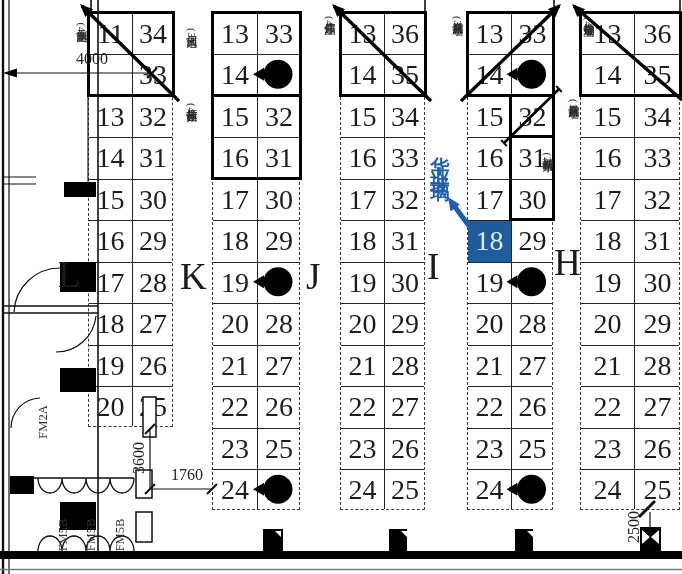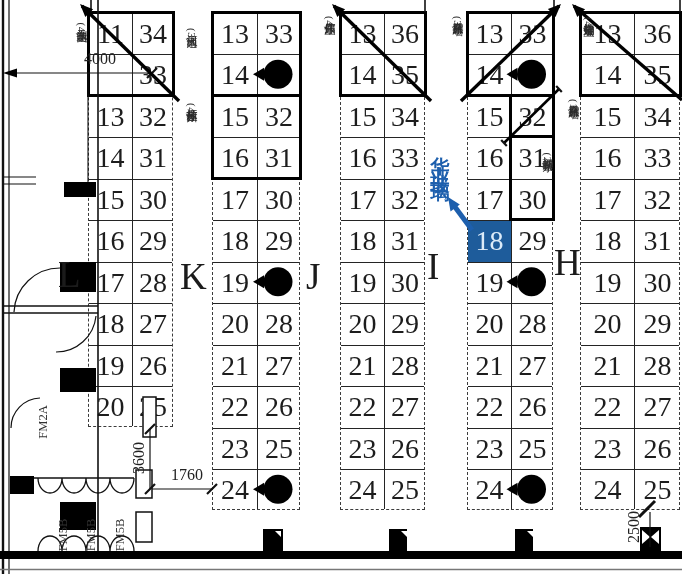--- a/index.html
+++ b/index.html
@@ -311,7 +311,7 @@
 
   <div class="callout">华业玻璃</div>
 
-  <div class="dim" style="left:62px;top:50px;width:76px;">4000</div>
+  <div class="dim" style="left:54px;top:50px;width:76px;">4000</div>
   <div class="dim rot" style="left:108px;top:449px;width:62px;">3600</div>
   <div class="dim" style="left:156px;top:466px;width:62px;">1760</div>
   <div class="dim rot" style="left:603px;top:518px;width:62px;">2500</div>

